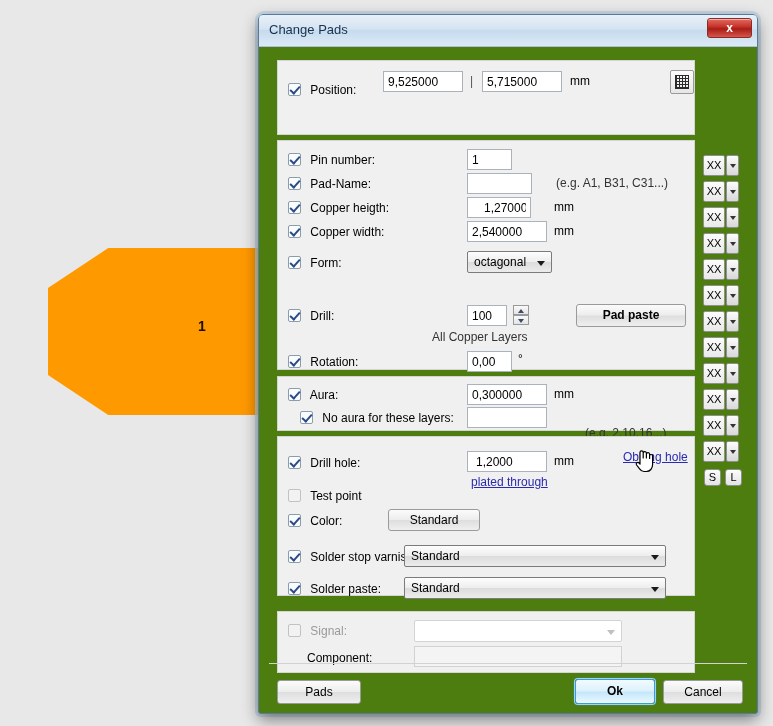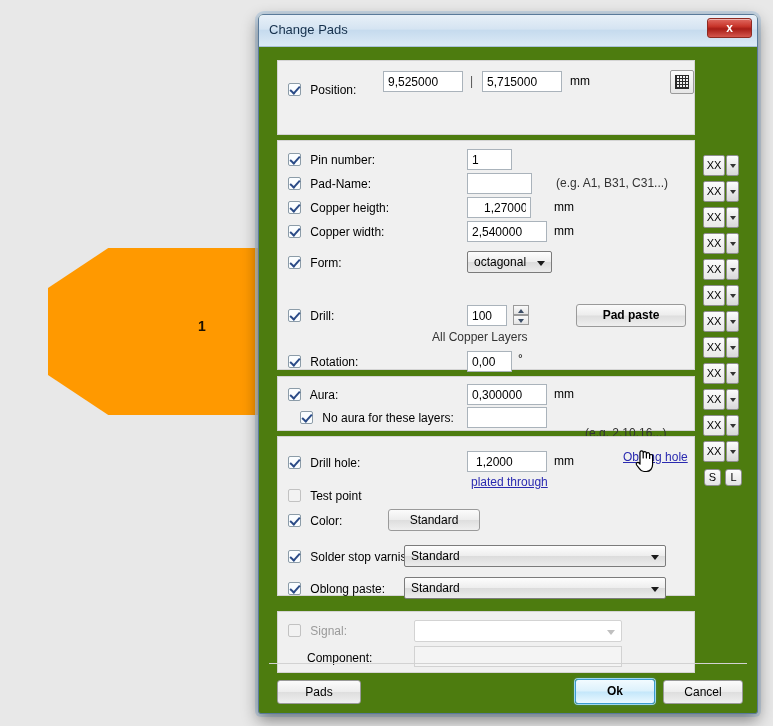--- a/index.html
+++ b/index.html
@@ -331,7 +331,7 @@
 
       <div class="row" style="left:10px; top:142px;">
         <span class="cb checked"></span>
-        <span class="lbl">Oblong paste:</span>
+        <span class="lbl">Solder paste:</span>
       </div>
       <div class="combo" style="left:126px; top:140px; width:262px;">
         <span>Standard</span>

